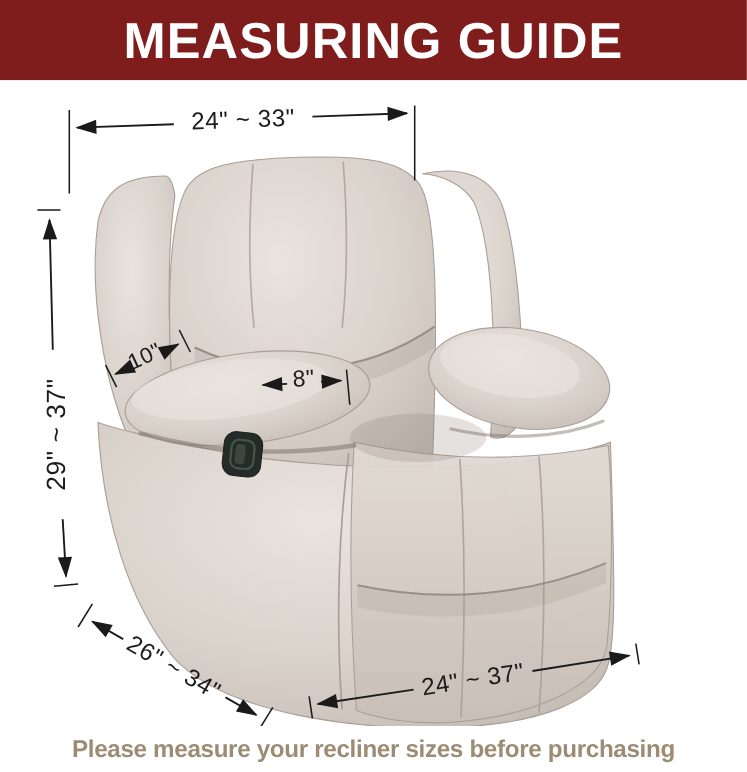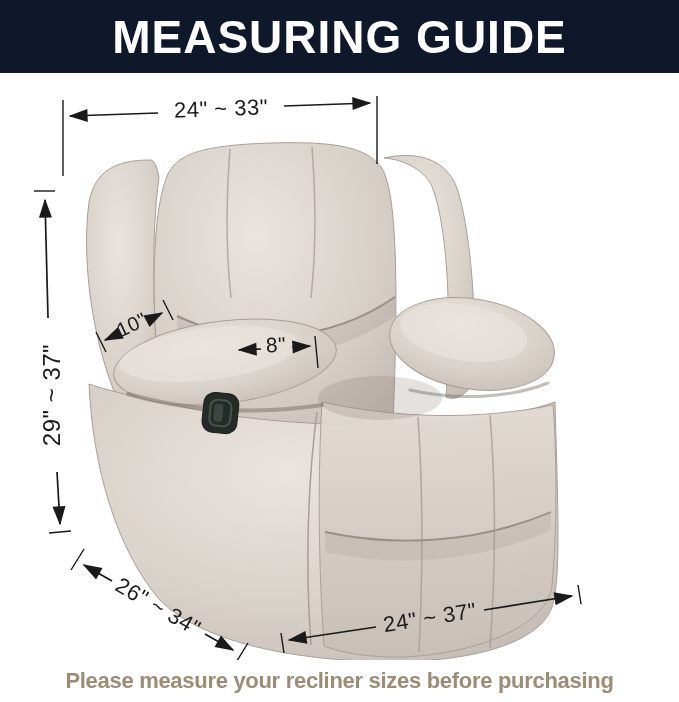--- a/index.html
+++ b/index.html
@@ -7,7 +7,7 @@
     font-family: "Liberation Sans", sans-serif; }
 
   .banner {
-    width: 679px; height: 73px; background: #0f172a;
+    width: 679px; height: 73px; background: #7f1d1d;
     display: flex; align-items: center; justify-content: center;
   }
   .banner h1 {

